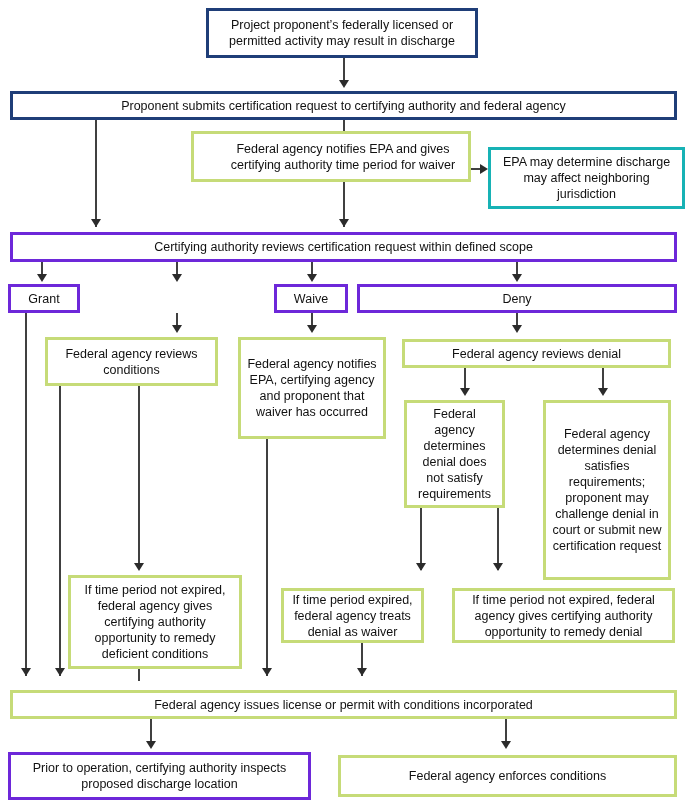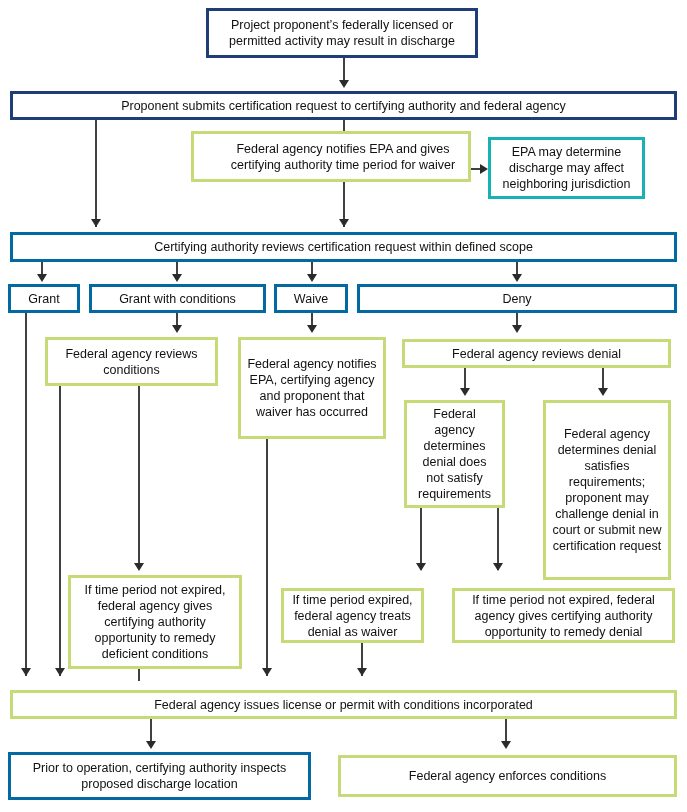--- a/index.html
+++ b/index.html
@@ -147,7 +147,7 @@
     <span class="txt">Federal agency notifies EPA and gives certifying authority time period for waiver</span>
   </div>
 
-  <div class="node teal" style="left:488px; top:137px; width:157px; height:62px;">
+  <div class="node teal" style="left:488px; top:147px; width:197px; height:62px;">
     <span class="txt">EPA may determine discharge may affect neighboring jurisdiction</span>
   </div>
 

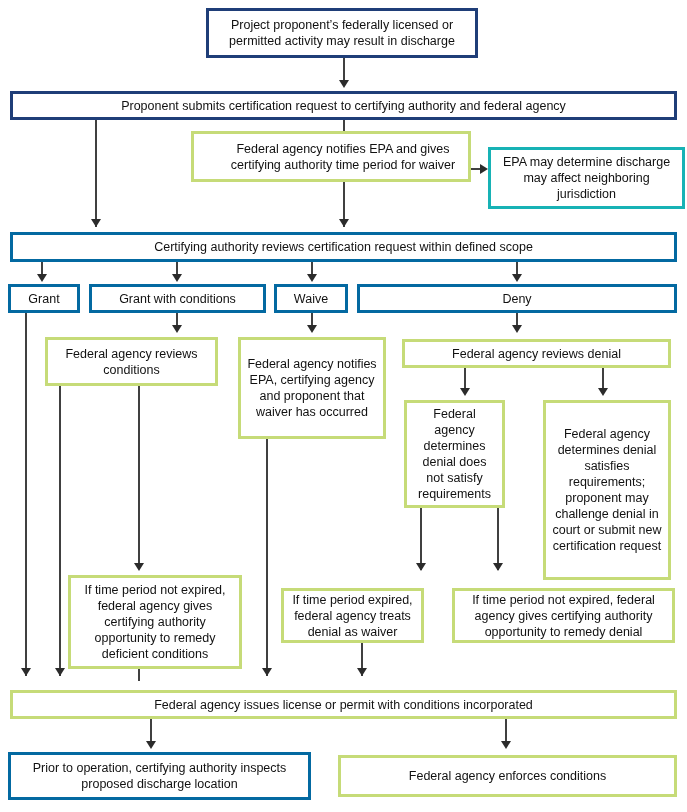--- a/index.html
+++ b/index.html
@@ -34,7 +34,7 @@
   }
   .node.blue    { border: 3px solid #1F3E78; }
   .node.green   { border: 3px solid #C6DB78; }
-  .node.red     { border: 3px solid #0369a1; }
+  .node.red     { border: 3px solid #6d28d9; }
   .node.teal    { border: 3px solid #17B2B5; }
 
   .node .txt { display: block; }

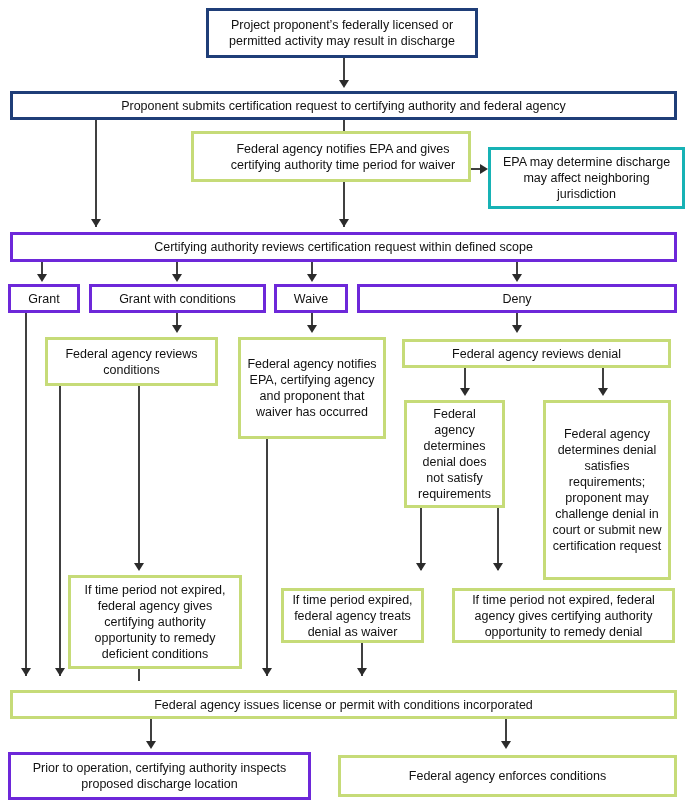--- a/index.html
+++ b/index.html
@@ -159,9 +159,6 @@
     <span class="txt">Grant</span>
   </div>
 
-  <div class="node red" style="left:89px; top:284px; width:177px; height:29px;">
-    <span class="txt">Grant with conditions</span>
-  </div>
 
   <div class="node red" style="left:274px; top:284px; width:74px; height:29px;">
     <span class="txt">Waive</span>

